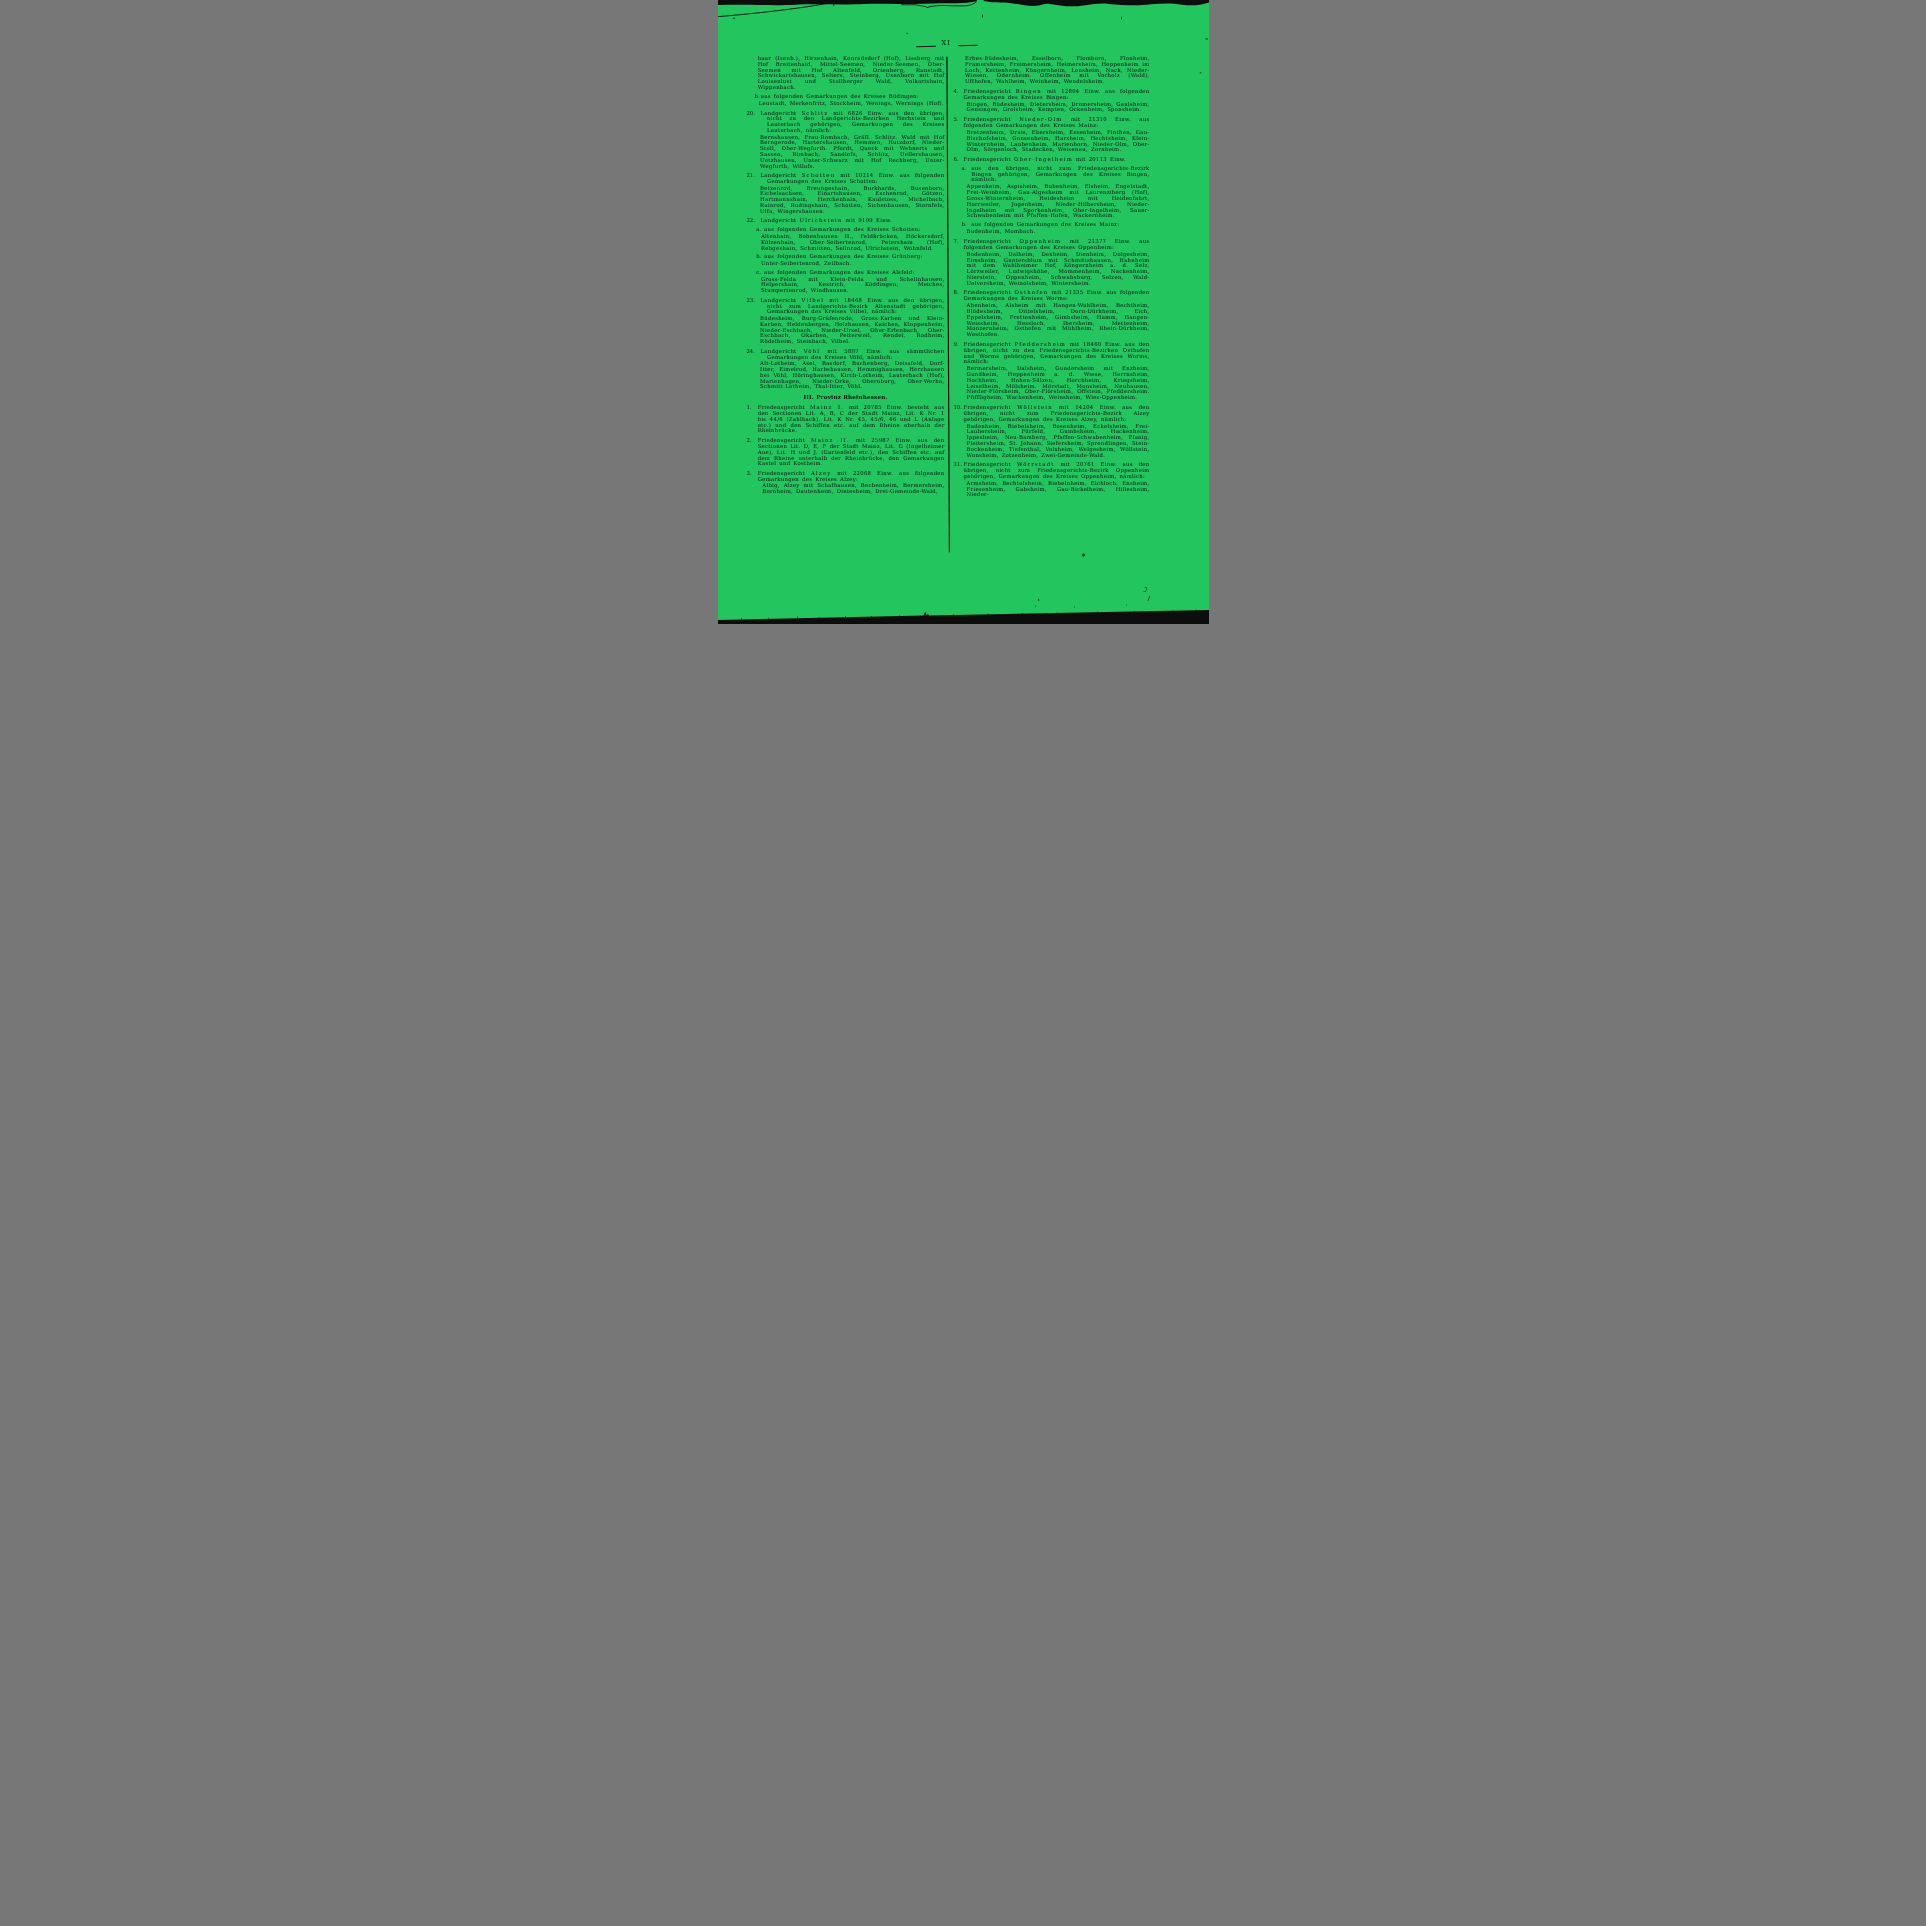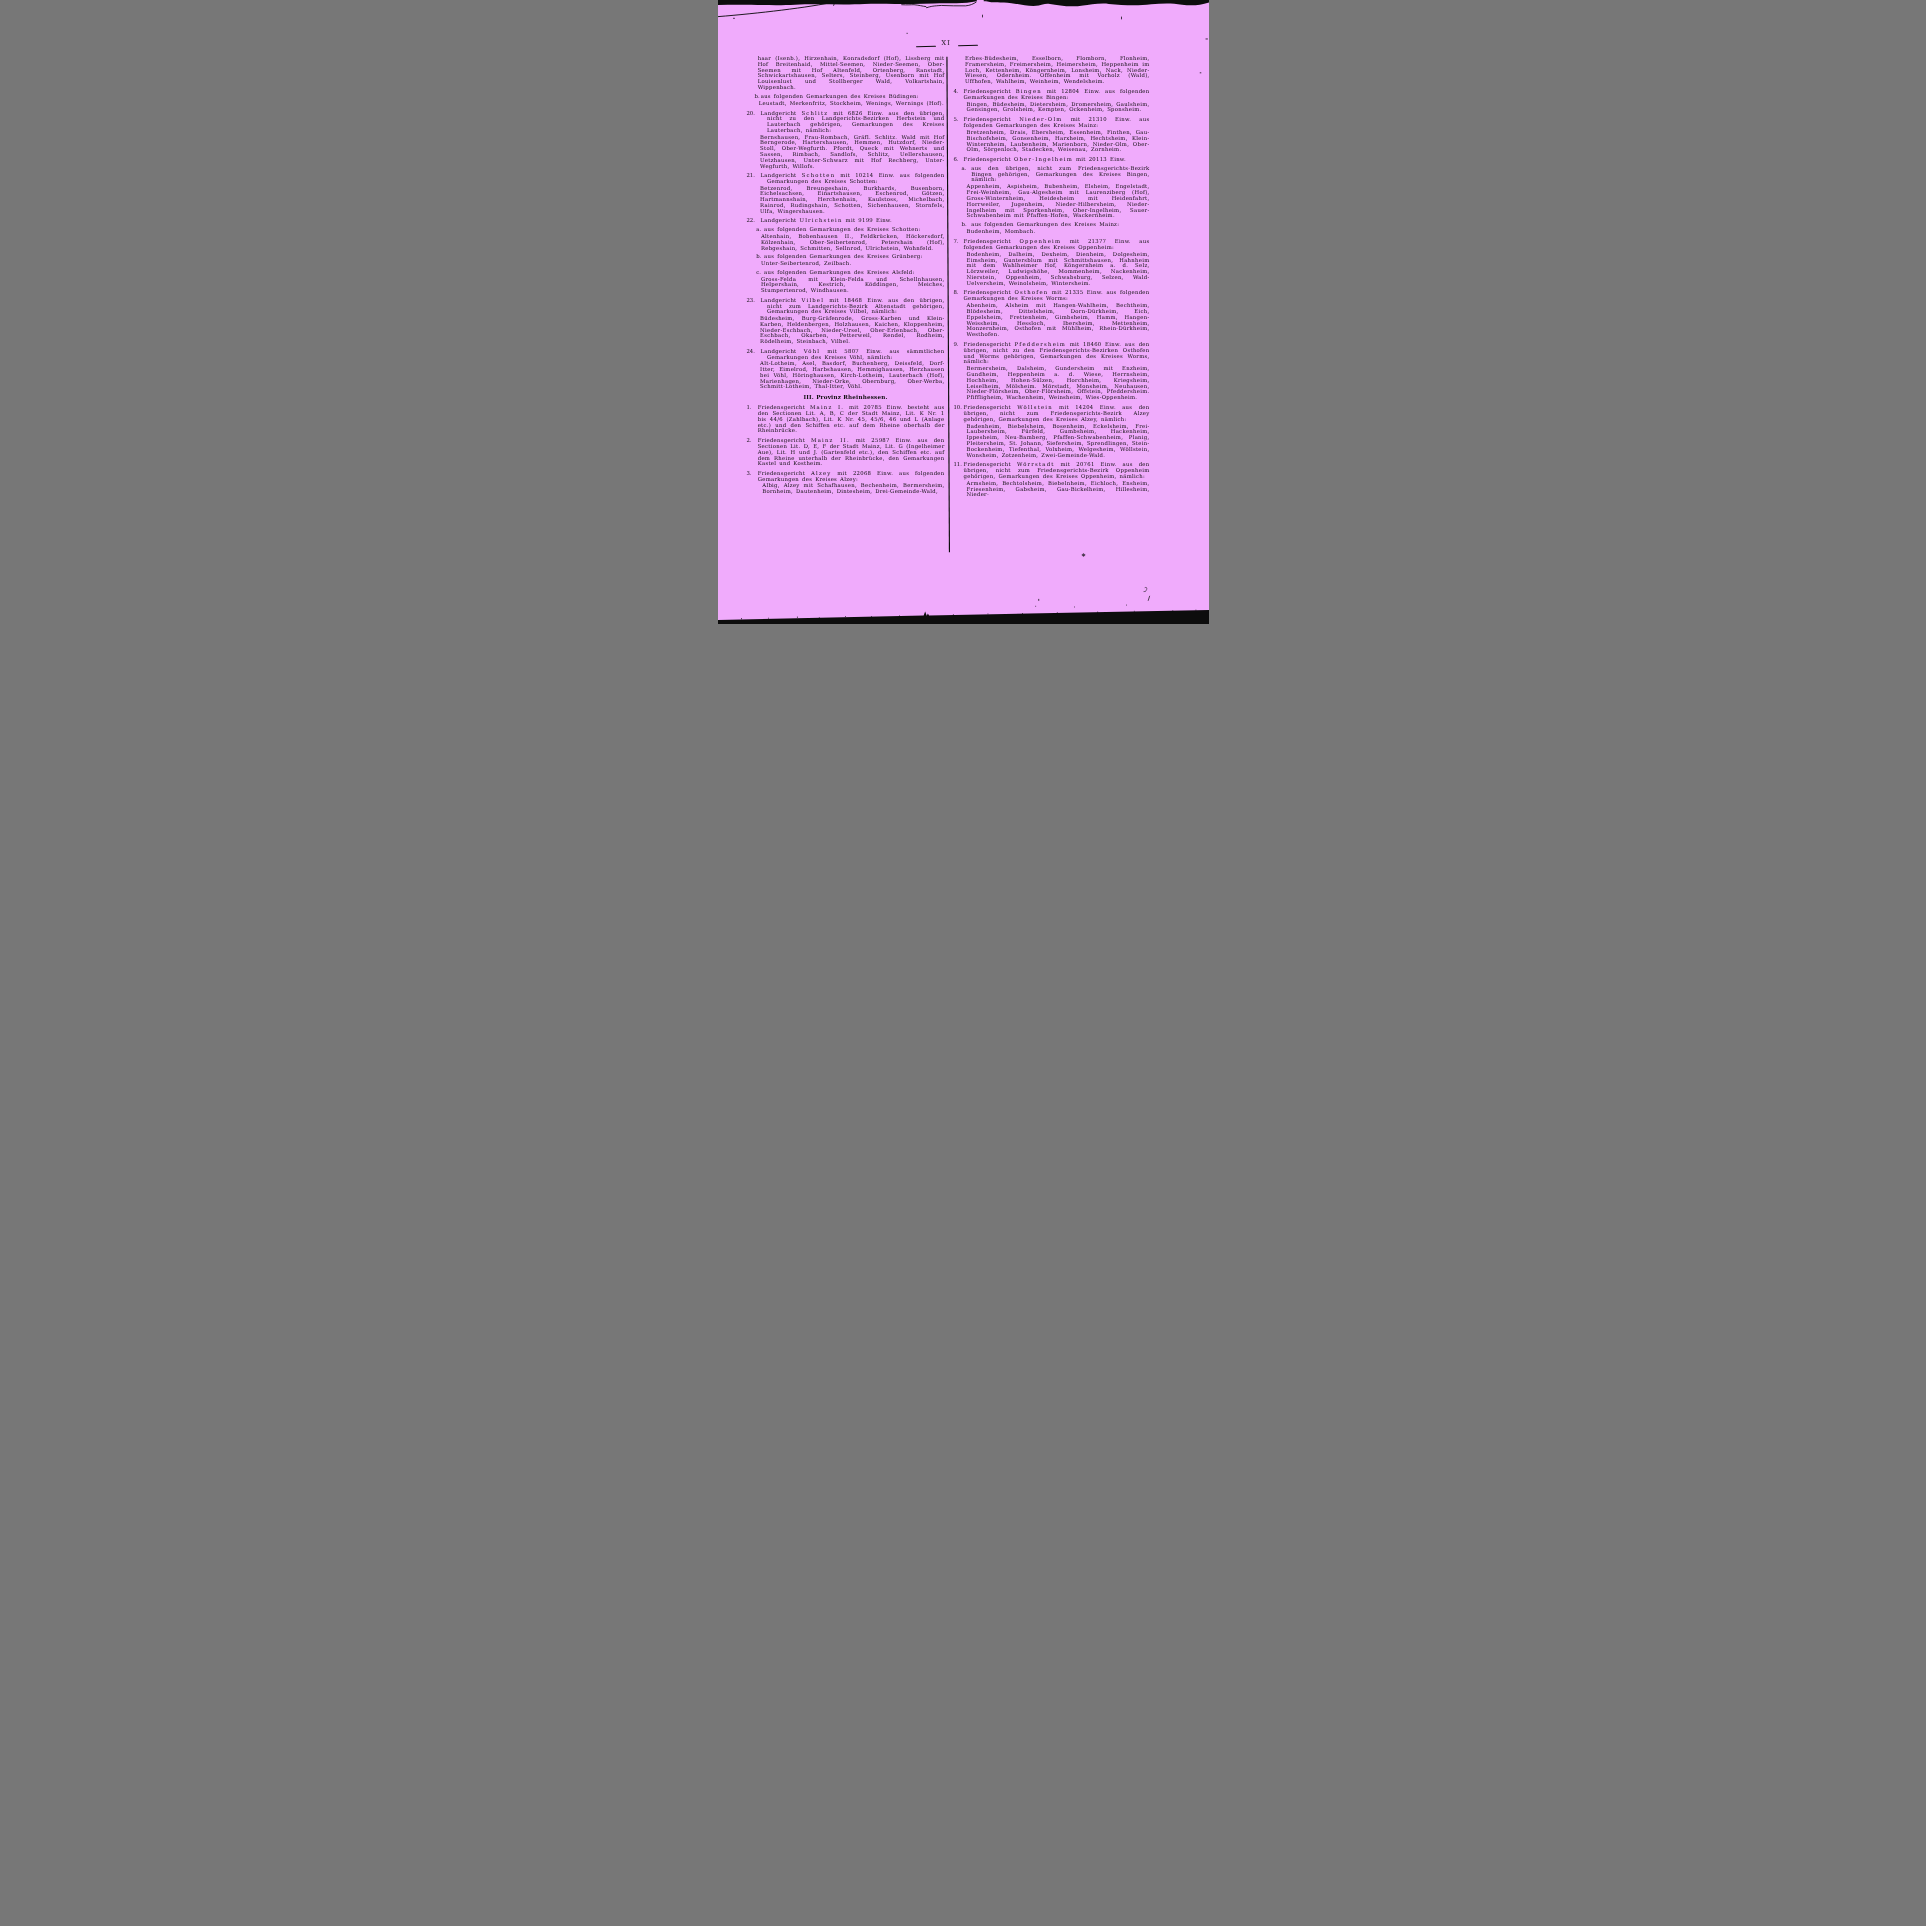--- a/index.html
+++ b/index.html
@@ -7,7 +7,7 @@
     position:relative;
     width:491px;height:624px;
     margin:0 auto;
-    background:#f0abfc;
+    background:#22c55e;
     color:#0d0d0d;
     font-family:"DejaVu Serif","Liberation Serif",serif;
     font-size:5.3px;

